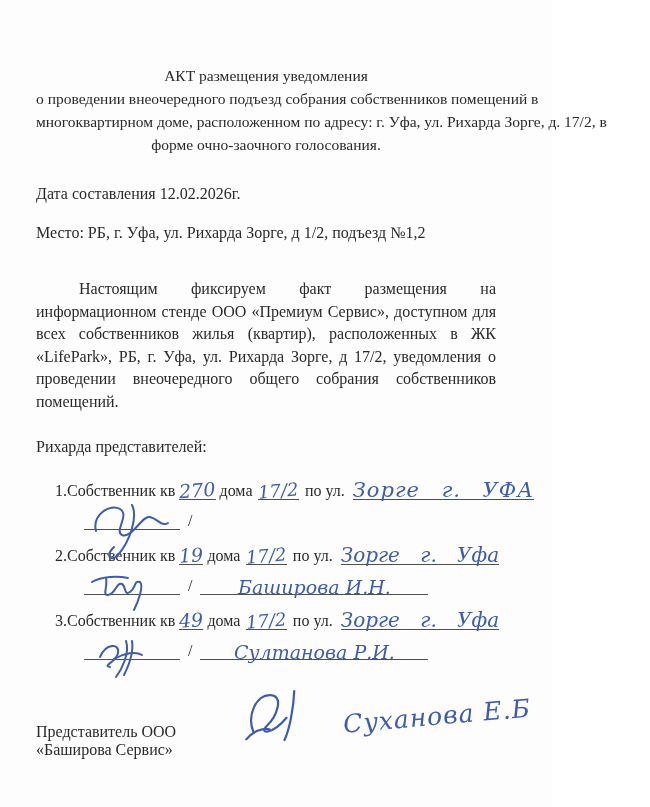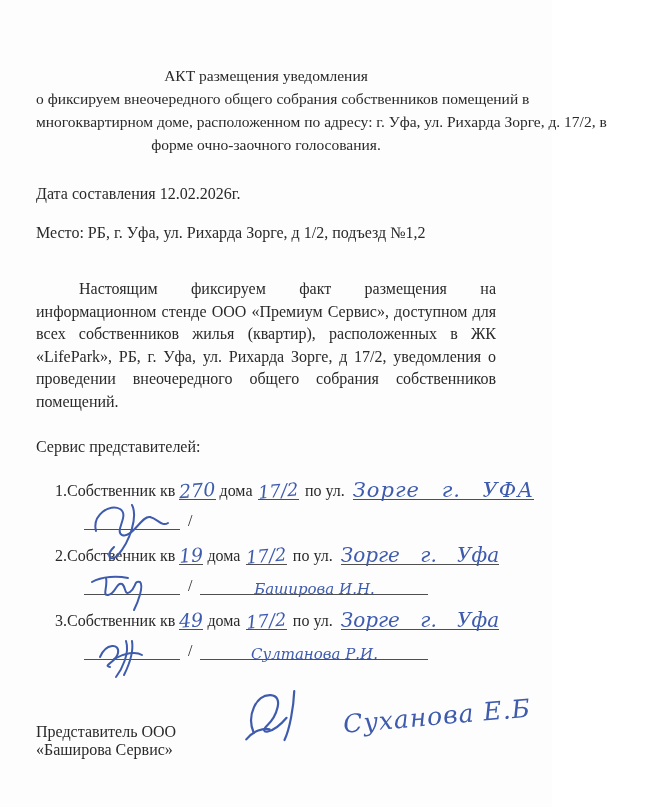--- a/index.html
+++ b/index.html
@@ -108,7 +108,7 @@
 
   <div class="title">
     <div>АКТ размещения уведомления</div>
-    <div>о фиксируем внеочередного общего собрания собственников помещений в</div>
+    <div>о проведении внеочередного подъезд собрания собственников помещений в</div>
     <div>многоквартирном доме, расположенном по адресу: г. Уфа, ул. Рихарда Зорге, д. 17/2, в</div>
     <div>форме очно-заочного голосования.</div>
   </div>

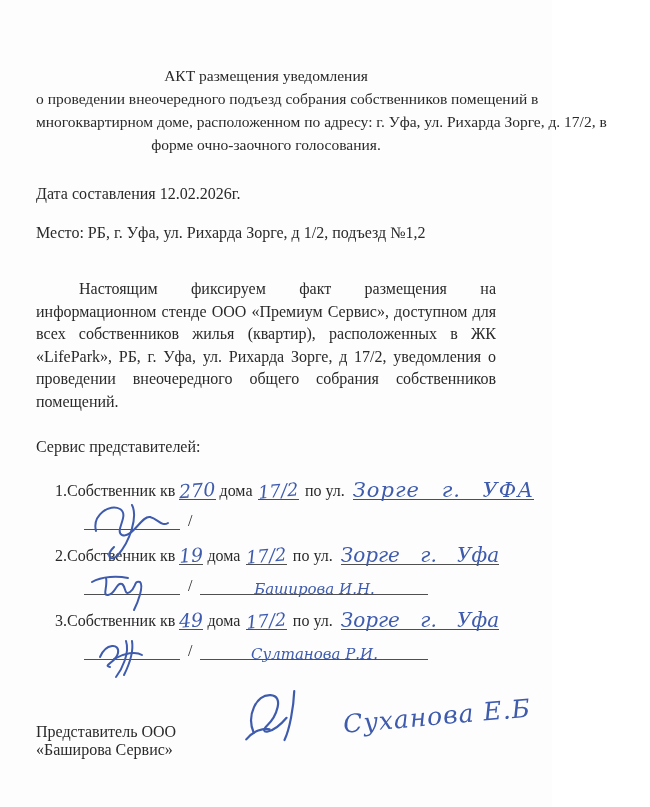--- a/index.html
+++ b/index.html
@@ -119,7 +119,7 @@
 
   <p class="body-par">Настоящим фиксируем факт размещения на информационном стенде ООО «Премиум Сервис», доступном для всех собственников жилья (квартир), расположенных в ЖК «LifePark», РБ, г. Уфа, ул. Рихарда Зорге, д 17/2, уведомления о проведении внеочередного общего собрания собственников помещений.</p>
 
-  <p class="sig-heading">Сервис представителей:</p>
+  <p class="sig-heading">Рихарда представителей:</p>
 
   <div class="entries">
 

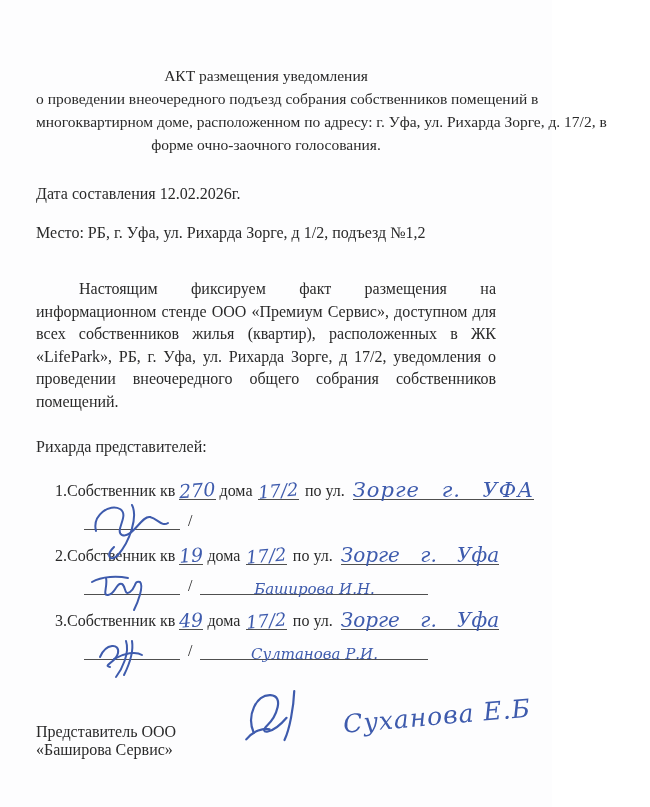--- a/index.html
+++ b/index.html
@@ -76,7 +76,7 @@
   .house-hw{font-size:18px;display:inline-block;transform:rotate(-5deg);margin-bottom:-2px;}
   .street-hw{font-size:20px;word-spacing:14px;margin-bottom:-3px;font-style:italic;}
   .street-hw.big{font-size:21px;letter-spacing:1px;}
-  .name-hw{font-size:15px;margin-bottom:-4px;}
+  .name-hw{font-size:19px;margin-bottom:-4px;}
   .caps-hw{
     font-family:"DejaVu Sans", sans-serif;
     font-size:15px;

